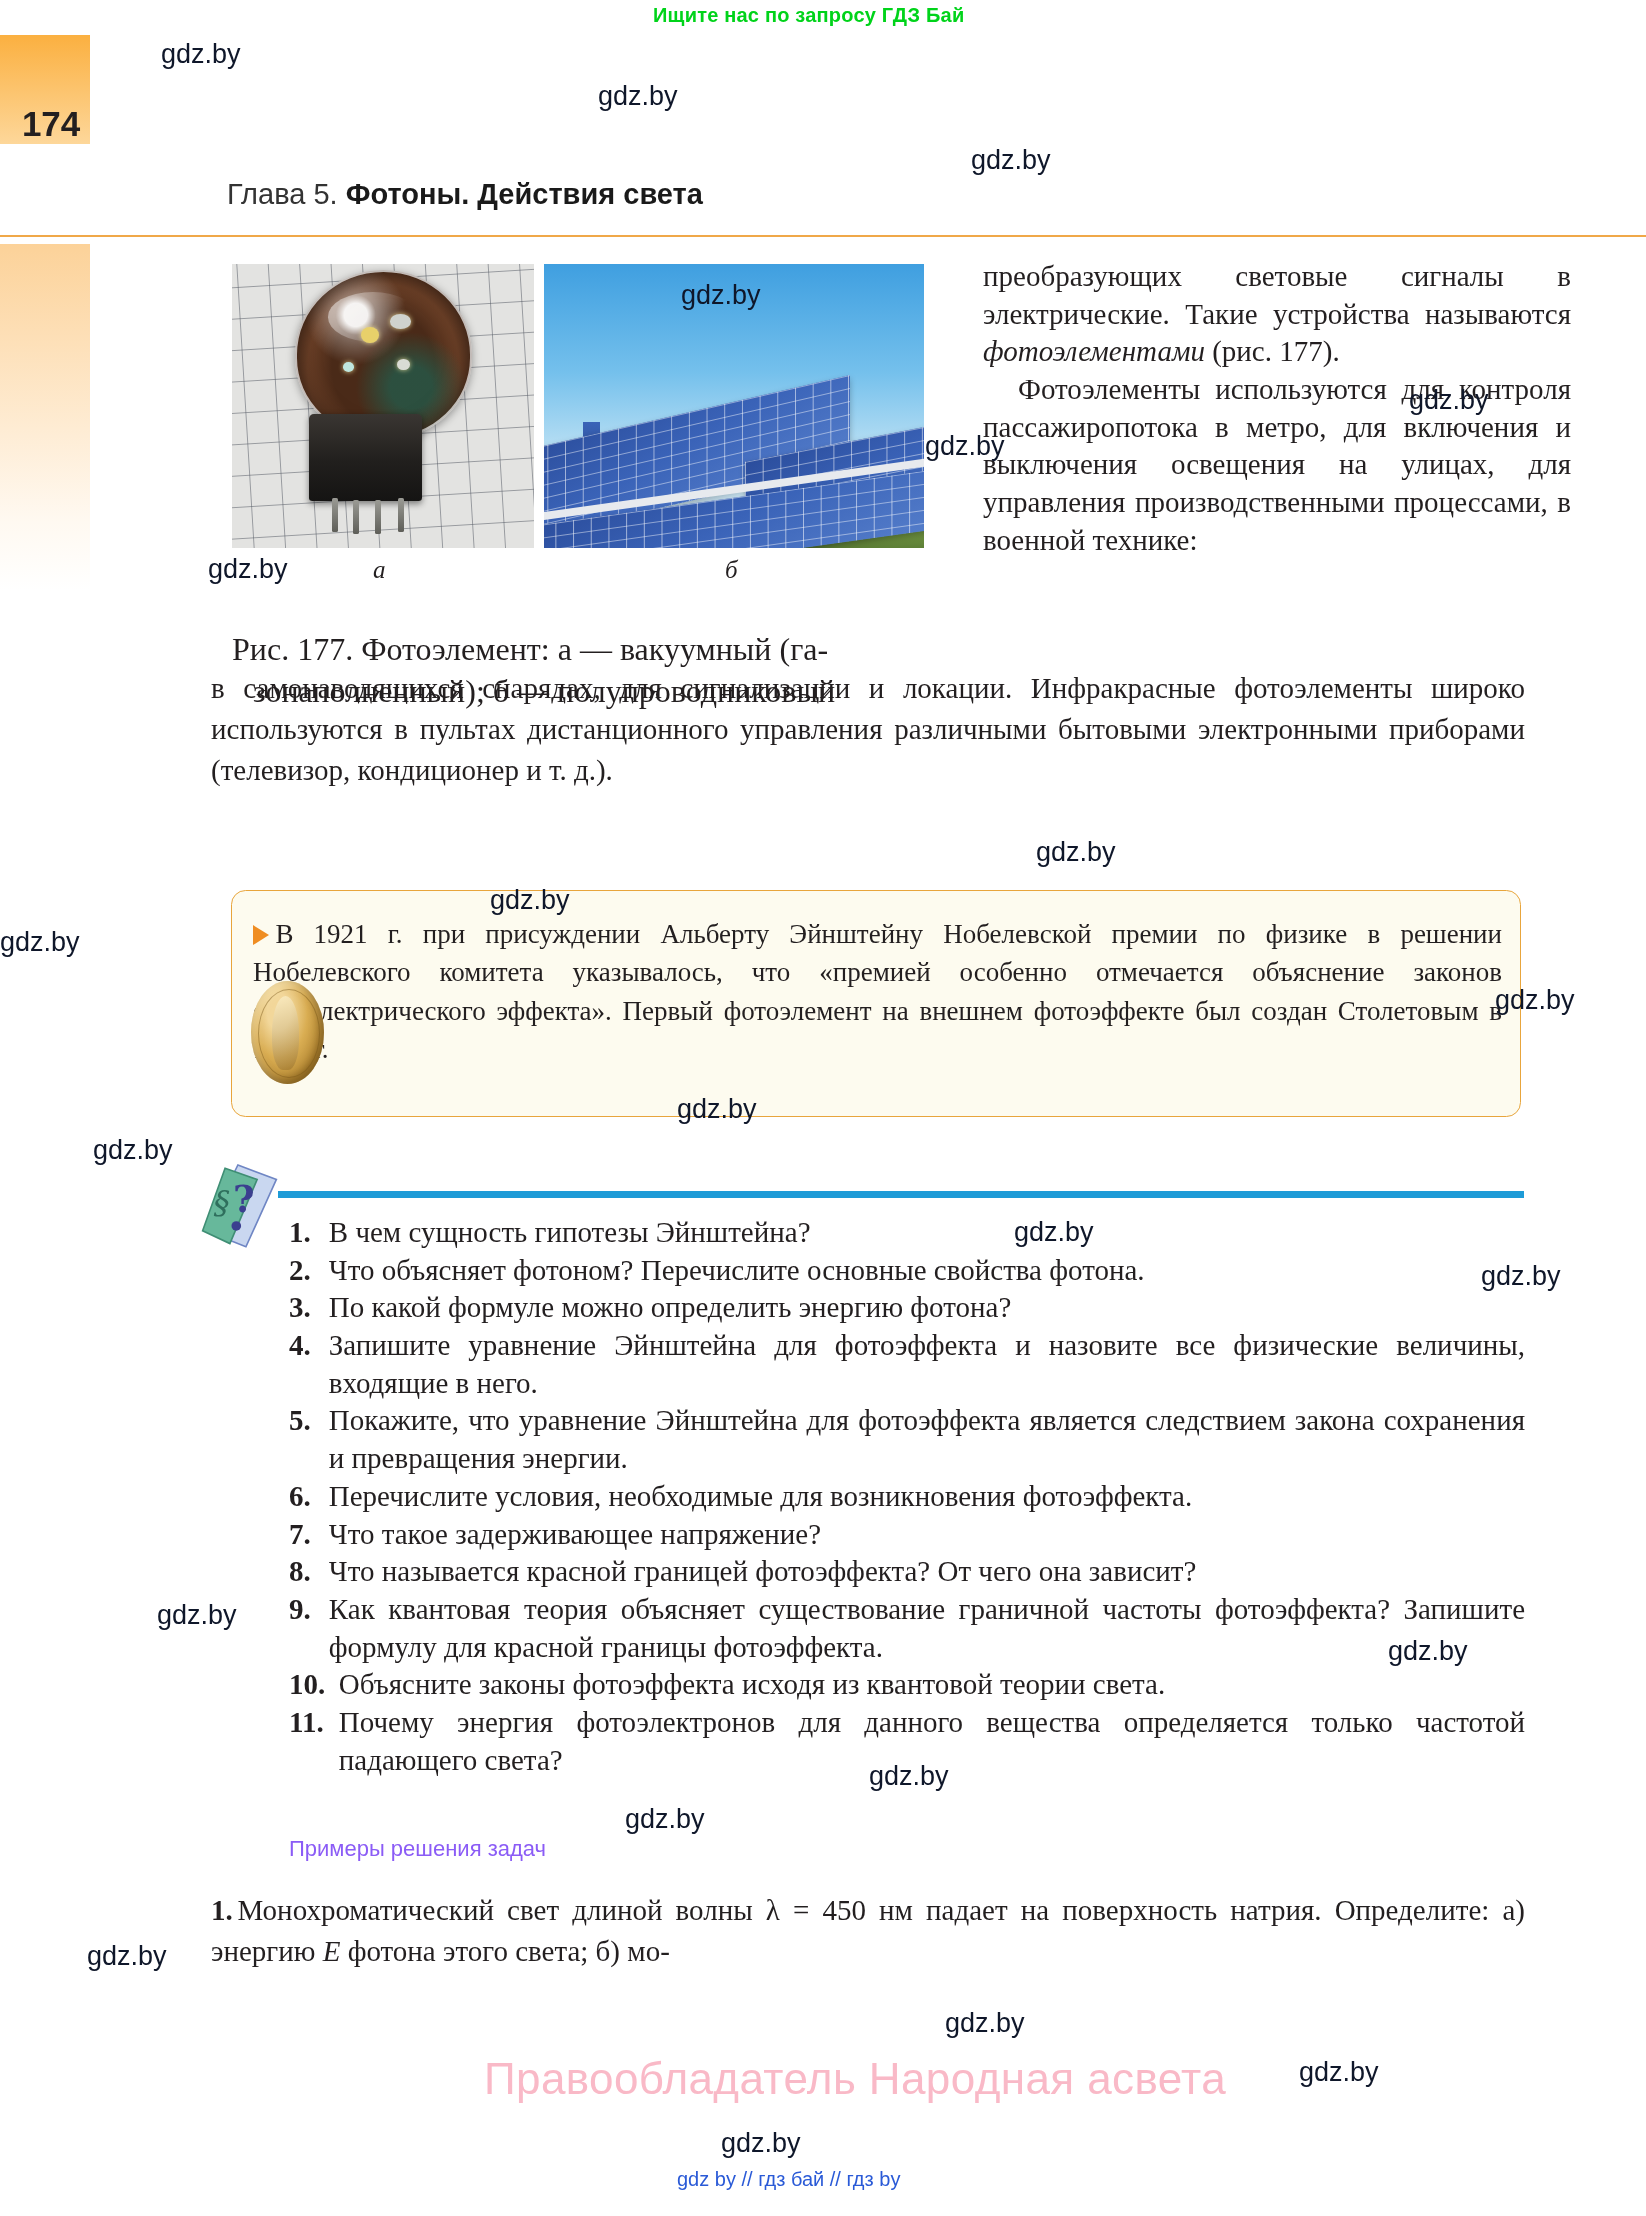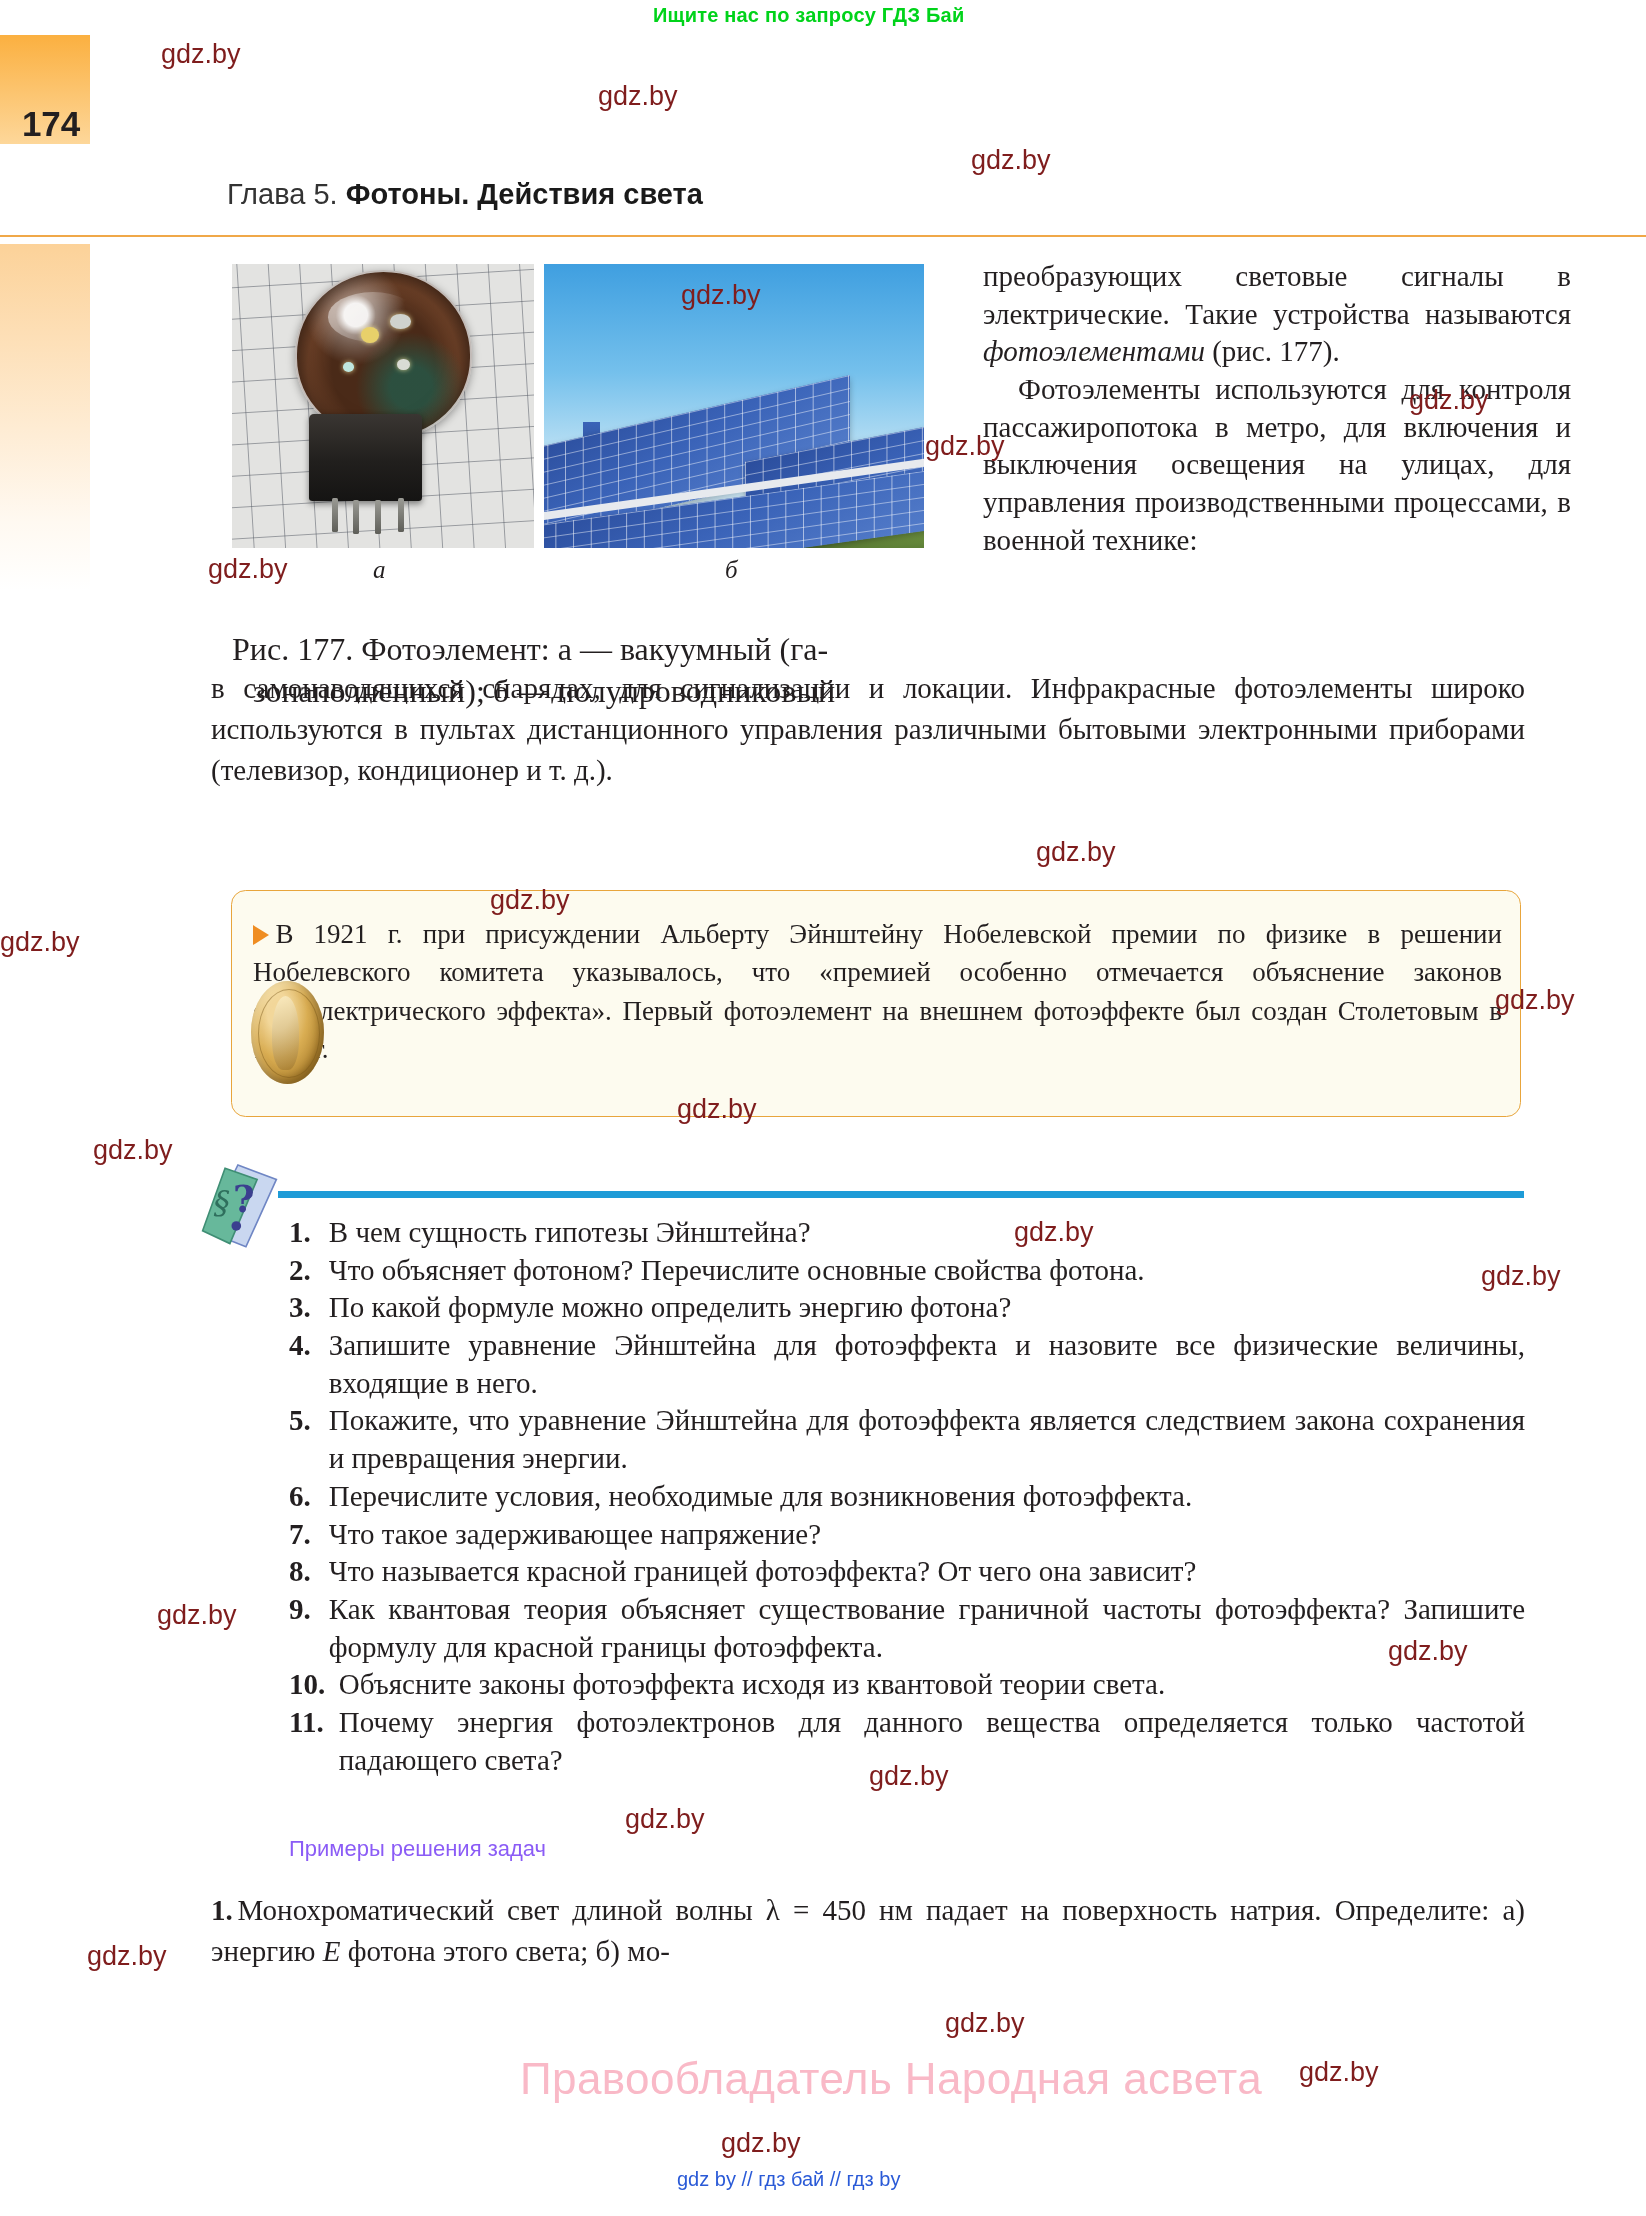--- a/index.html
+++ b/index.html
@@ -19,7 +19,7 @@
   .wm {
     position: absolute;
     font-family: "Liberation Sans", "DejaVu Sans", sans-serif;
-    color: #7f1d1d;
+    color: #0f172a;
     white-space: nowrap;
     pointer-events: none;
     z-index: 40;

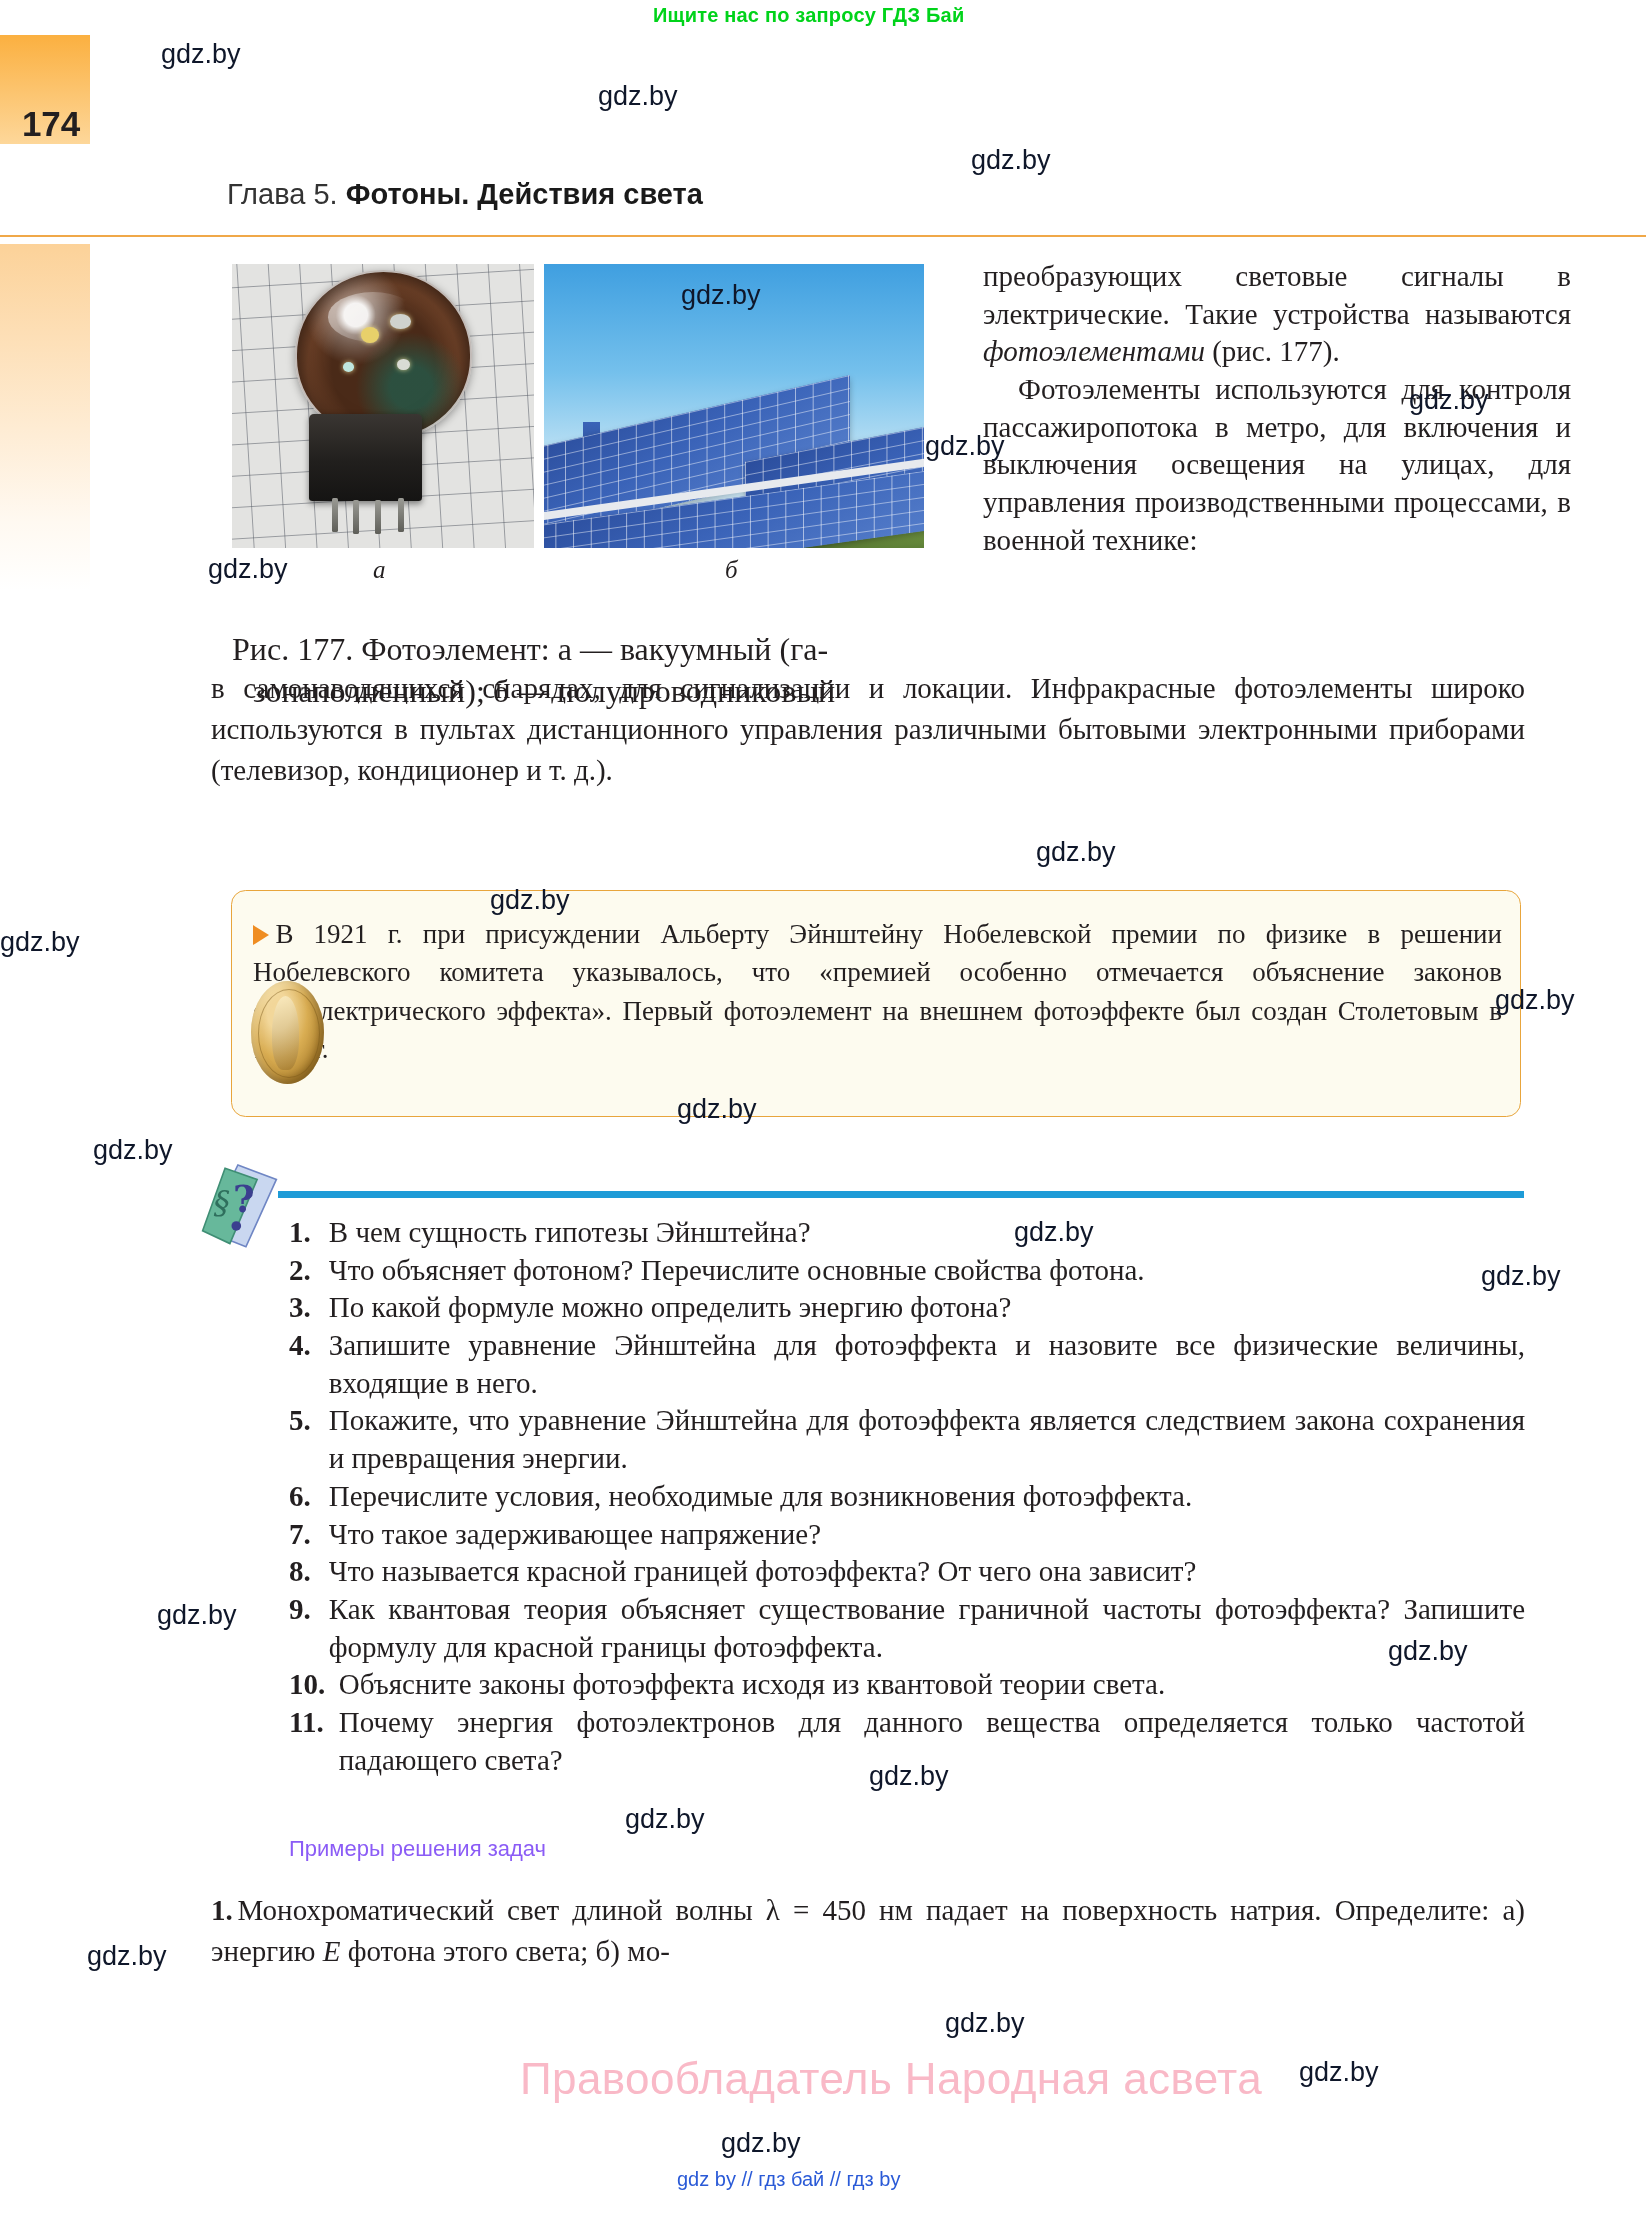--- a/index.html
+++ b/index.html
@@ -35,7 +35,6 @@
     font-size: 44px;
     font-family: "Liberation Sans", "DejaVu Sans", sans-serif;
     letter-spacing: 0.4px;
-    margin-left: 36px;
   }
   .wm-blue {
     color: #2a5ad7;

